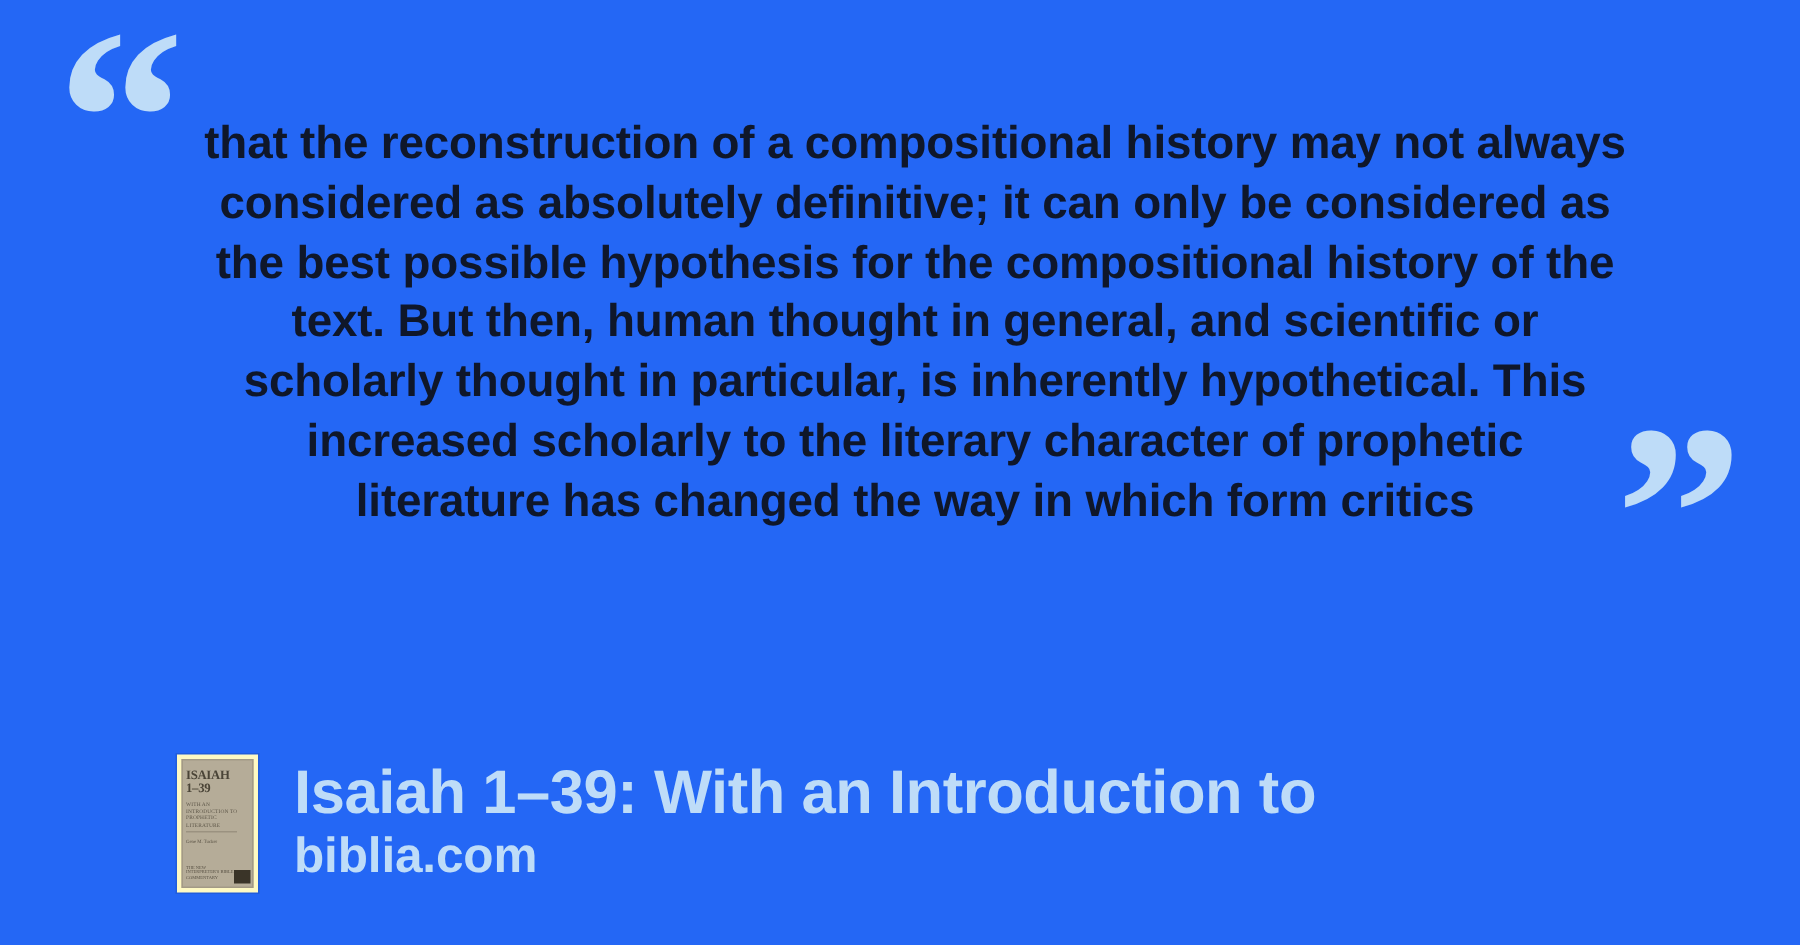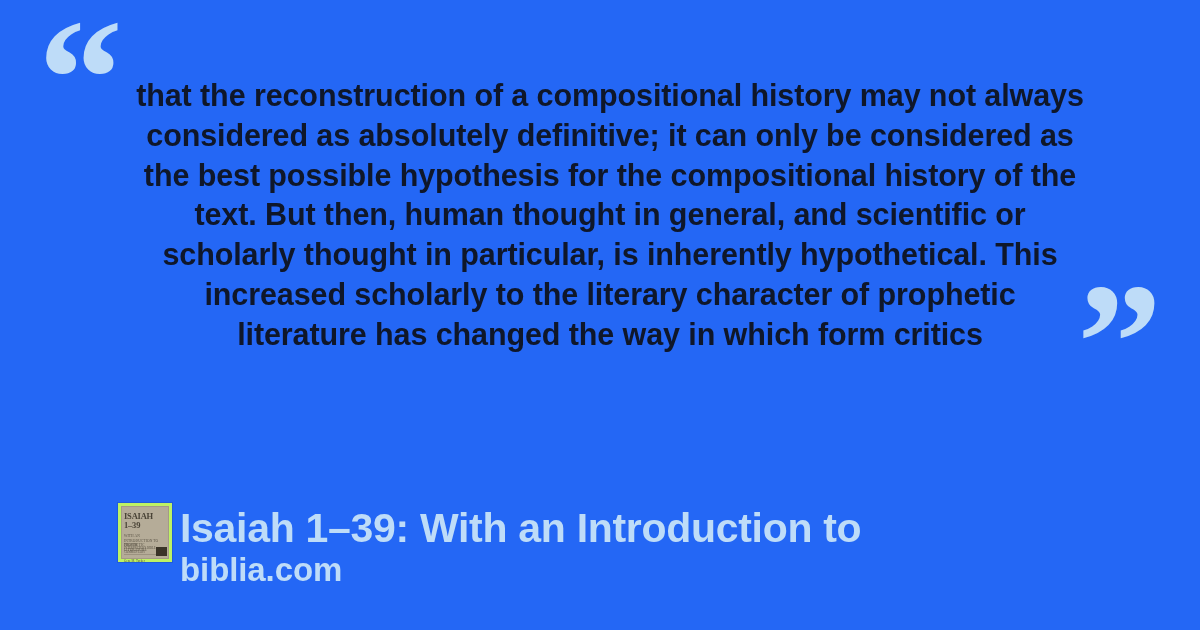--- a/index.html
+++ b/index.html
@@ -67,8 +67,8 @@
   .book-cover {
     position: relative;
     width: 54px;
-    height: 59px;
-    background: #bef264;
+    height: 92px;
+    background: #fef9c3;
     flex: 0 0 auto;
     overflow: hidden;
     box-shadow: 0 0 0 1px rgba(0,0,0,0.10);

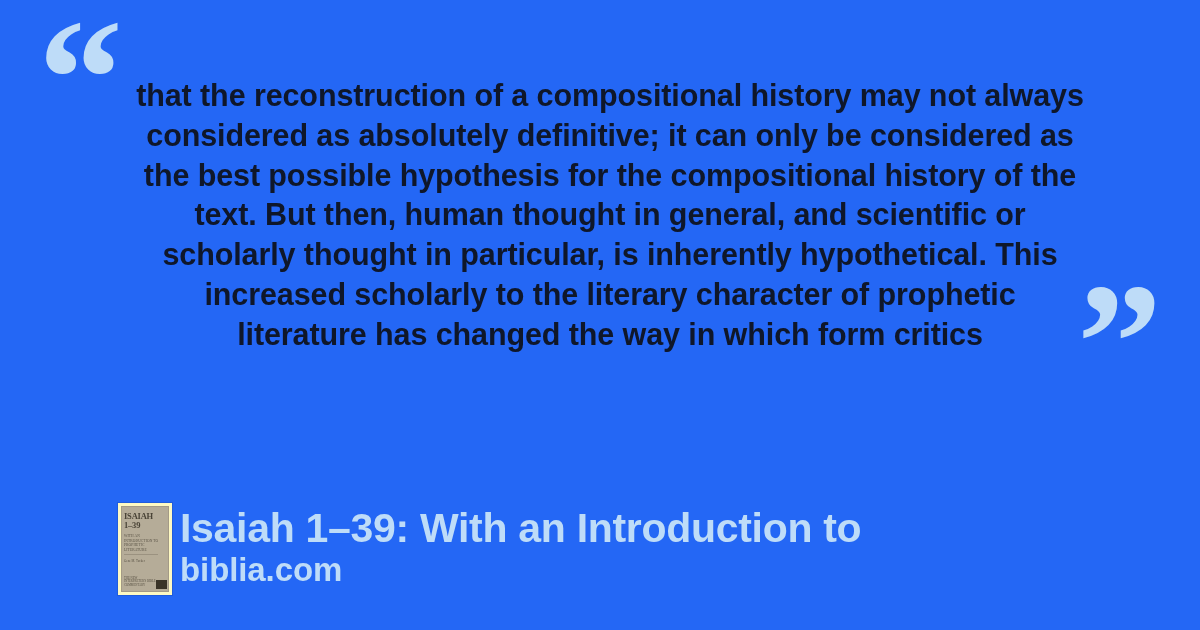--- a/index.html
+++ b/index.html
@@ -142,7 +142,7 @@
   }
 
   .footer-text {
-    margin-left: 8px;
+    margin-left: 24px;
     padding-top: 2px;
   }
   .book-title {

